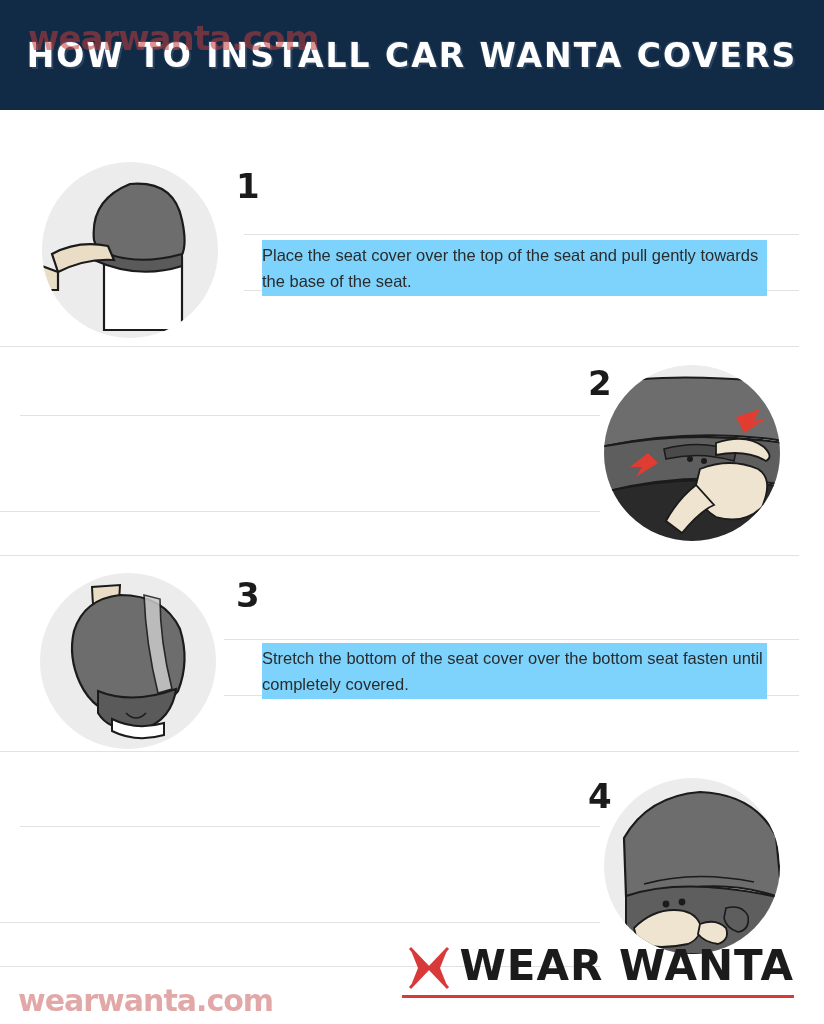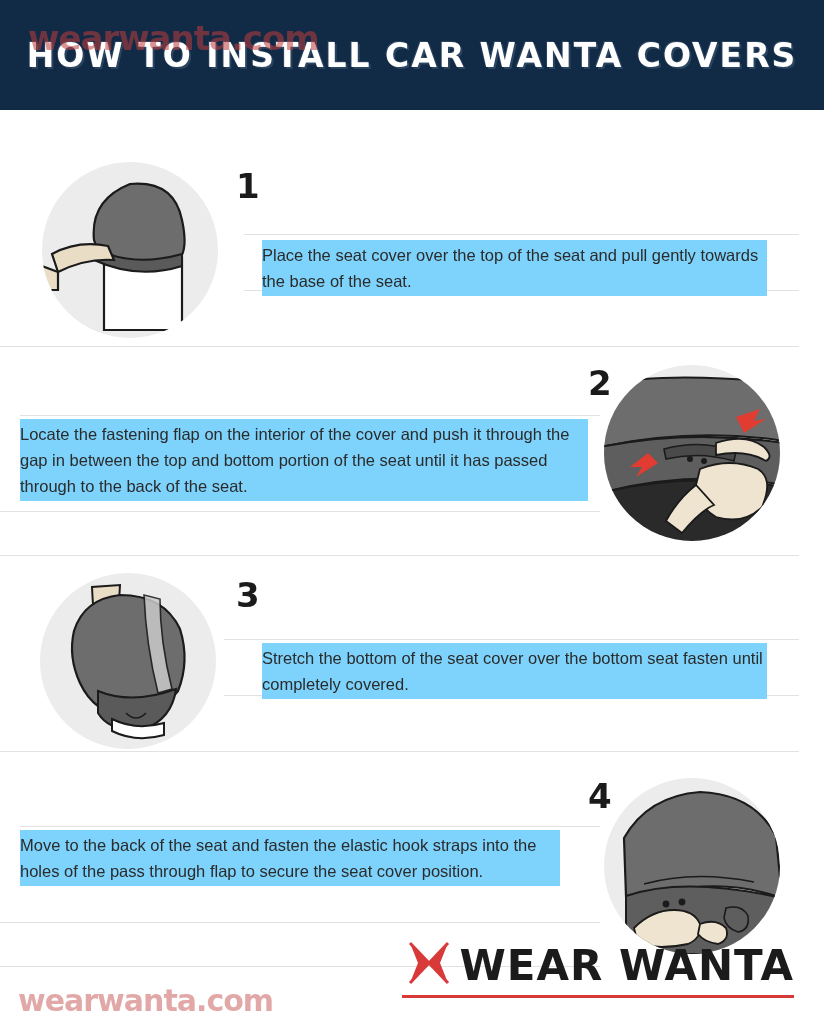--- a/index.html
+++ b/index.html
@@ -210,7 +210,6 @@
       </div>
     </div>
     <div class="step-num" style="top:8px; left:588px;">2</div>
-    <div class="step-text" style="top:64px; left:20px; width:568px;">Locate the fastening flap on the interior of the cover and push it through the gap in between the top and bottom portion of the seat until it has passed through to the back of the seat.</div>
   </div>
 
   <div class="step step-3">

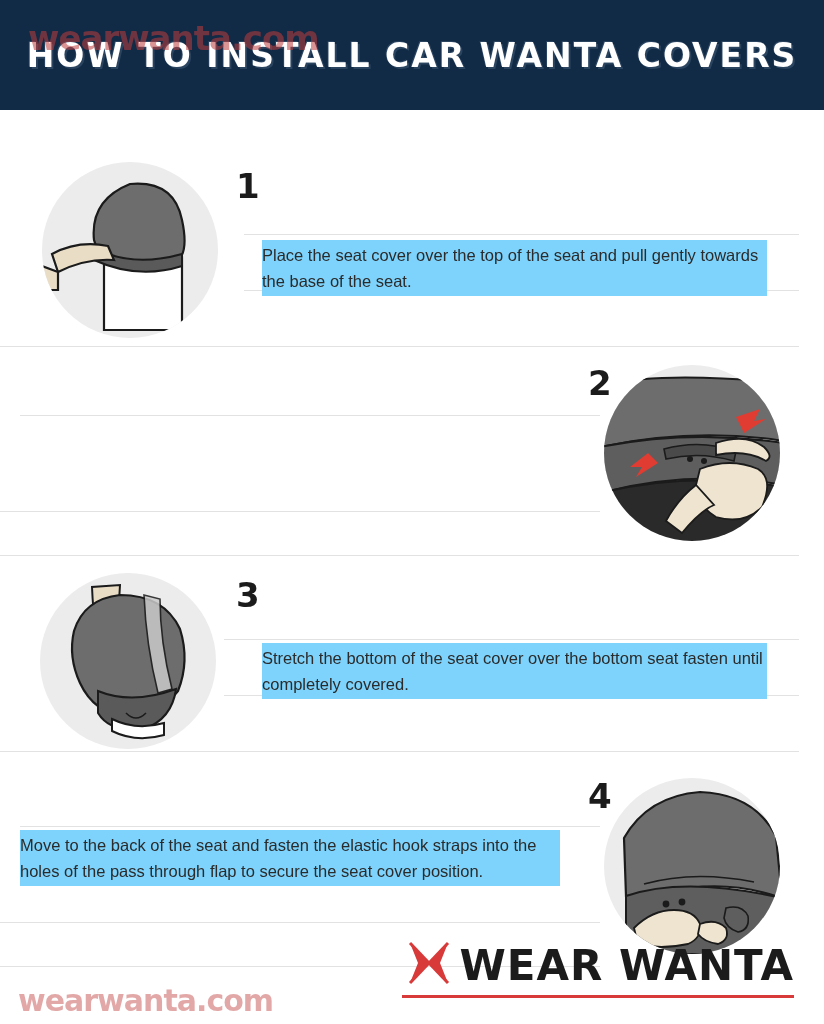--- a/index.html
+++ b/index.html
@@ -253,7 +253,6 @@
       </div>
     </div>
     <div class="step-num" style="top:6px; left:588px;">4</div>
-    <div class="step-text" style="top:60px; left:20px; width:540px;">Move to the back of the seat and fasten the elastic hook straps into the holes of the pass through flap to secure the seat cover position.</div>
   </div>
 
 </div>

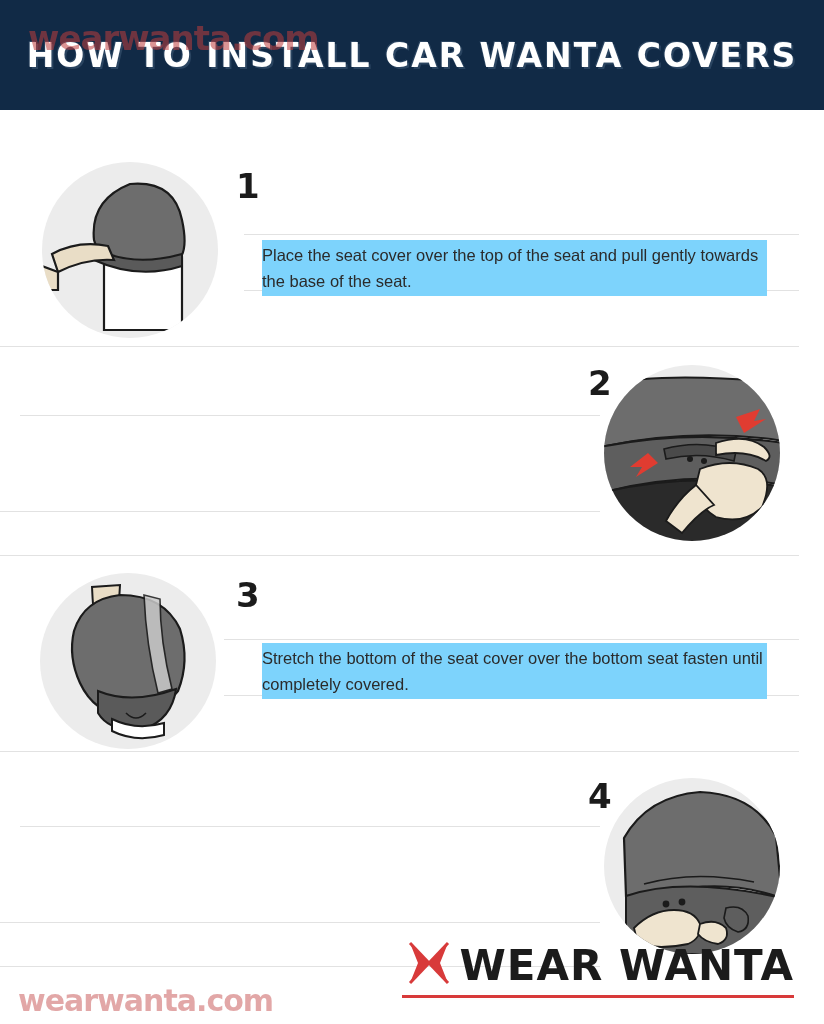--- a/index.html
+++ b/index.html
@@ -131,7 +131,7 @@
     bottom: 34px;
     right: 30px;
     display: flex;
-    align-items: flex-start;
+    align-items: flex-end;
     z-index: 20;
   }
   .logo-mark {

